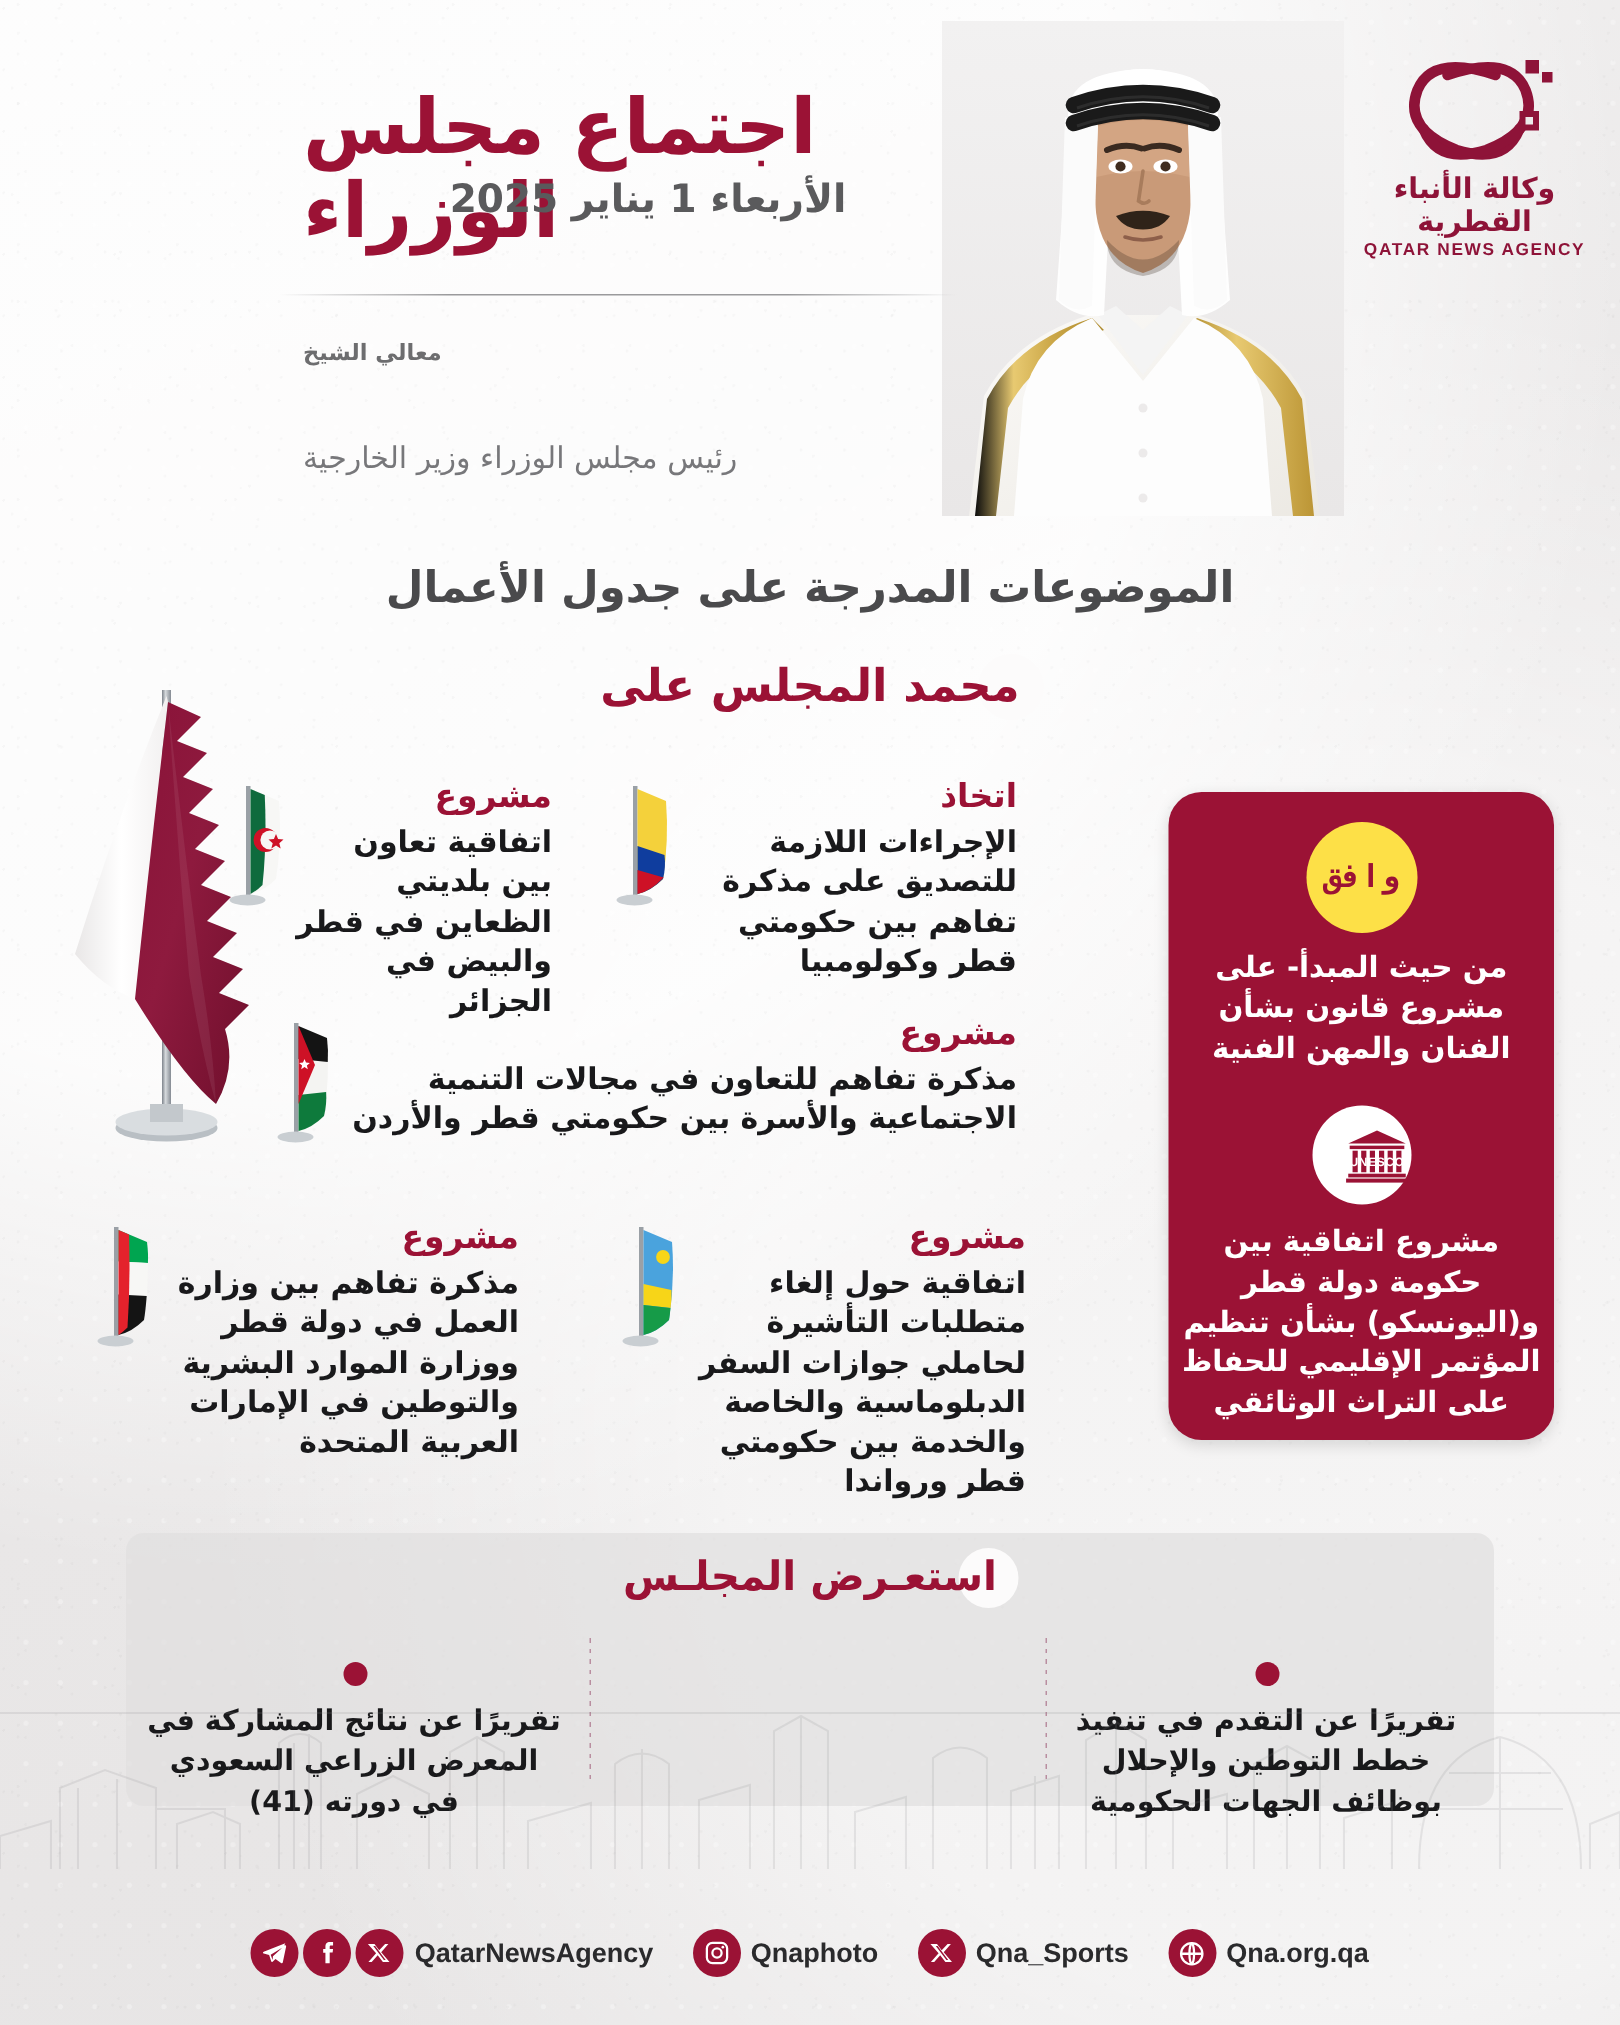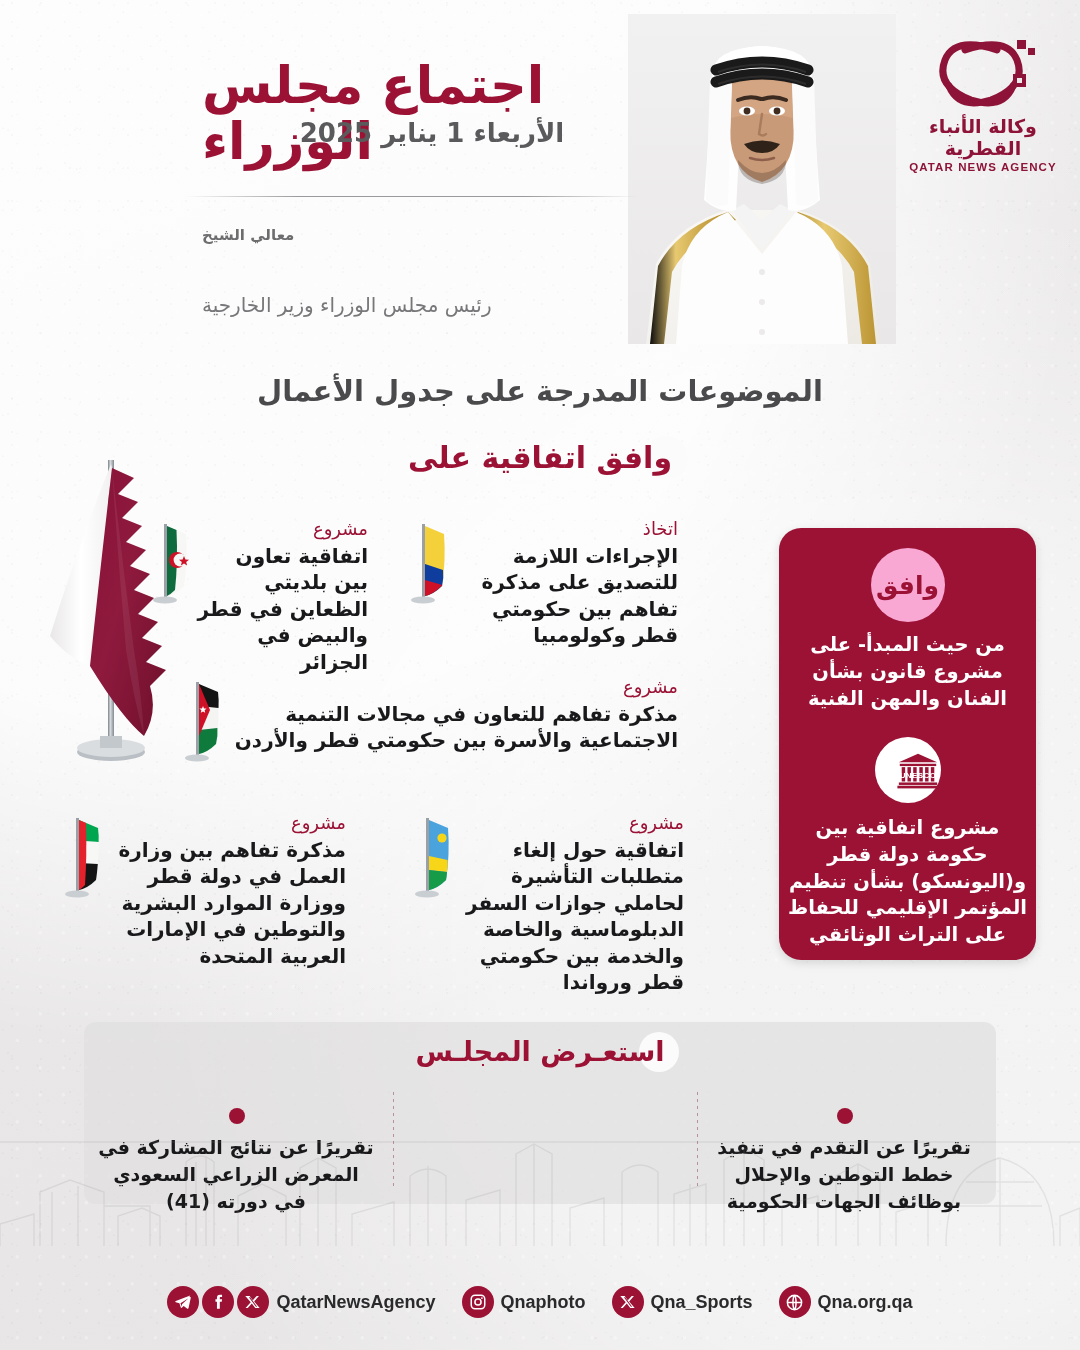--- a/index.html
+++ b/index.html
@@ -238,7 +238,7 @@
   <div class="approve-head">
     <span class="wrap">
       <span class="dot"></span>
-      <span class="txt">وافق اتفاقية على</span>
+      <span class="txt">محمد المجلس على</span>
     </span>
   </div>
 

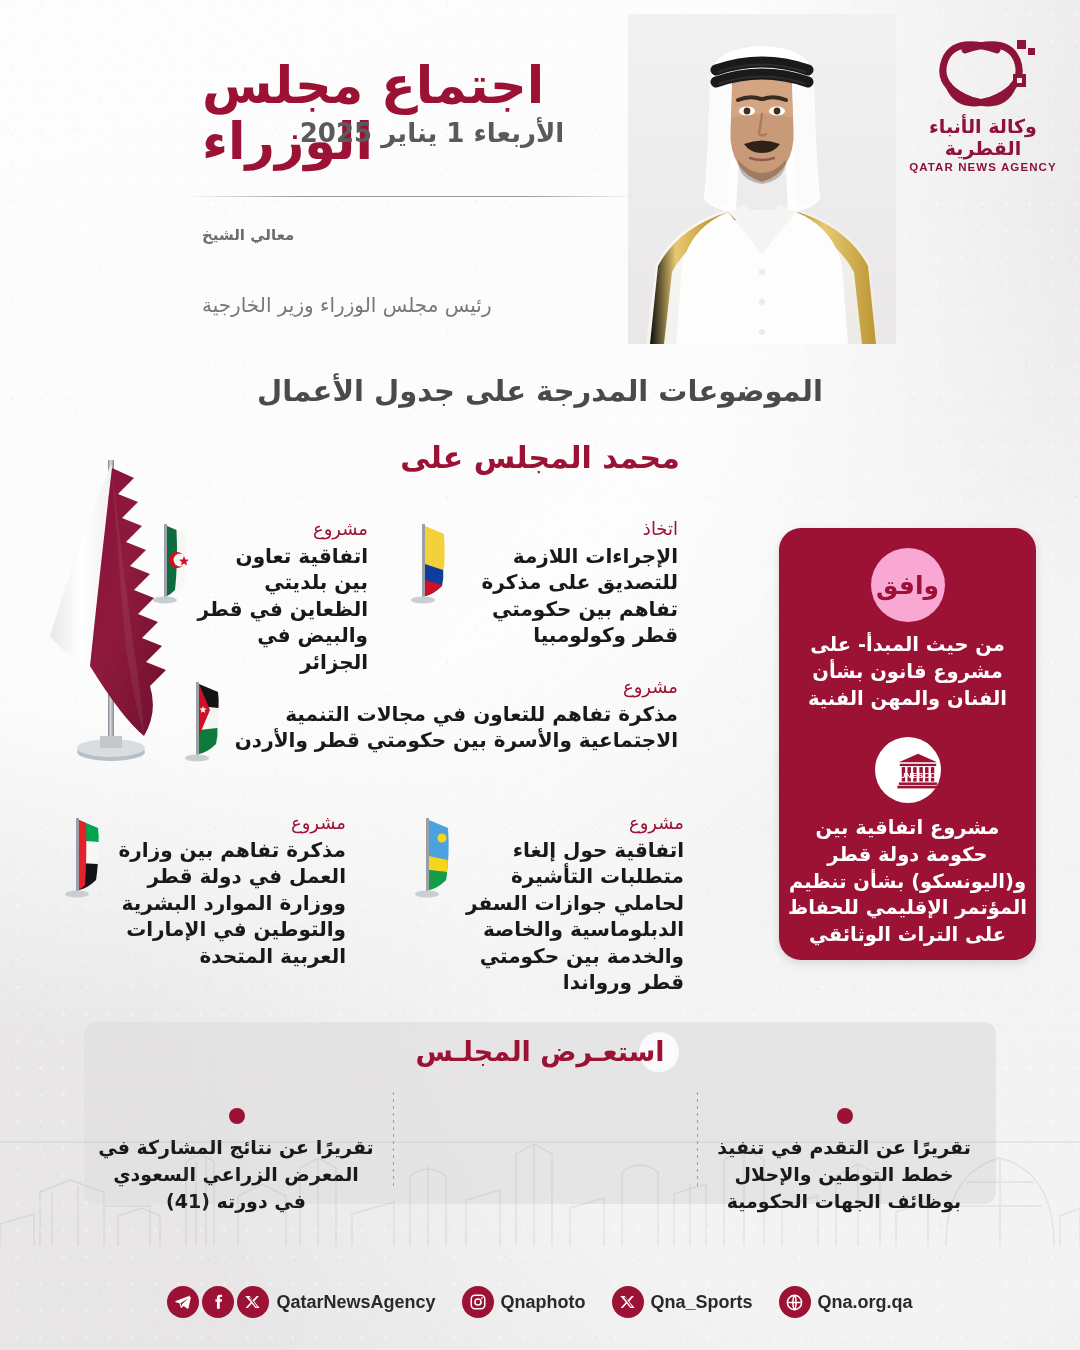--- a/index.html
+++ b/index.html
@@ -75,7 +75,7 @@
 
   
   .item{position:absolute;text-align:right;}
-  .item .kicker{font-size:18px;font-weight:400;color:#9b1235;line-height:1.25;margin-bottom:2px;}
+  .item .kicker{font-size:22px;font-weight:700;color:#9b1235;line-height:1.25;margin-bottom:2px;}
   .item .body{font-size:20px;font-weight:600;color:#19191b;line-height:1.33;}
   .item .flagw{position:absolute;top:2px;width:56px;height:92px;}
   .flagw svg{display:block;}

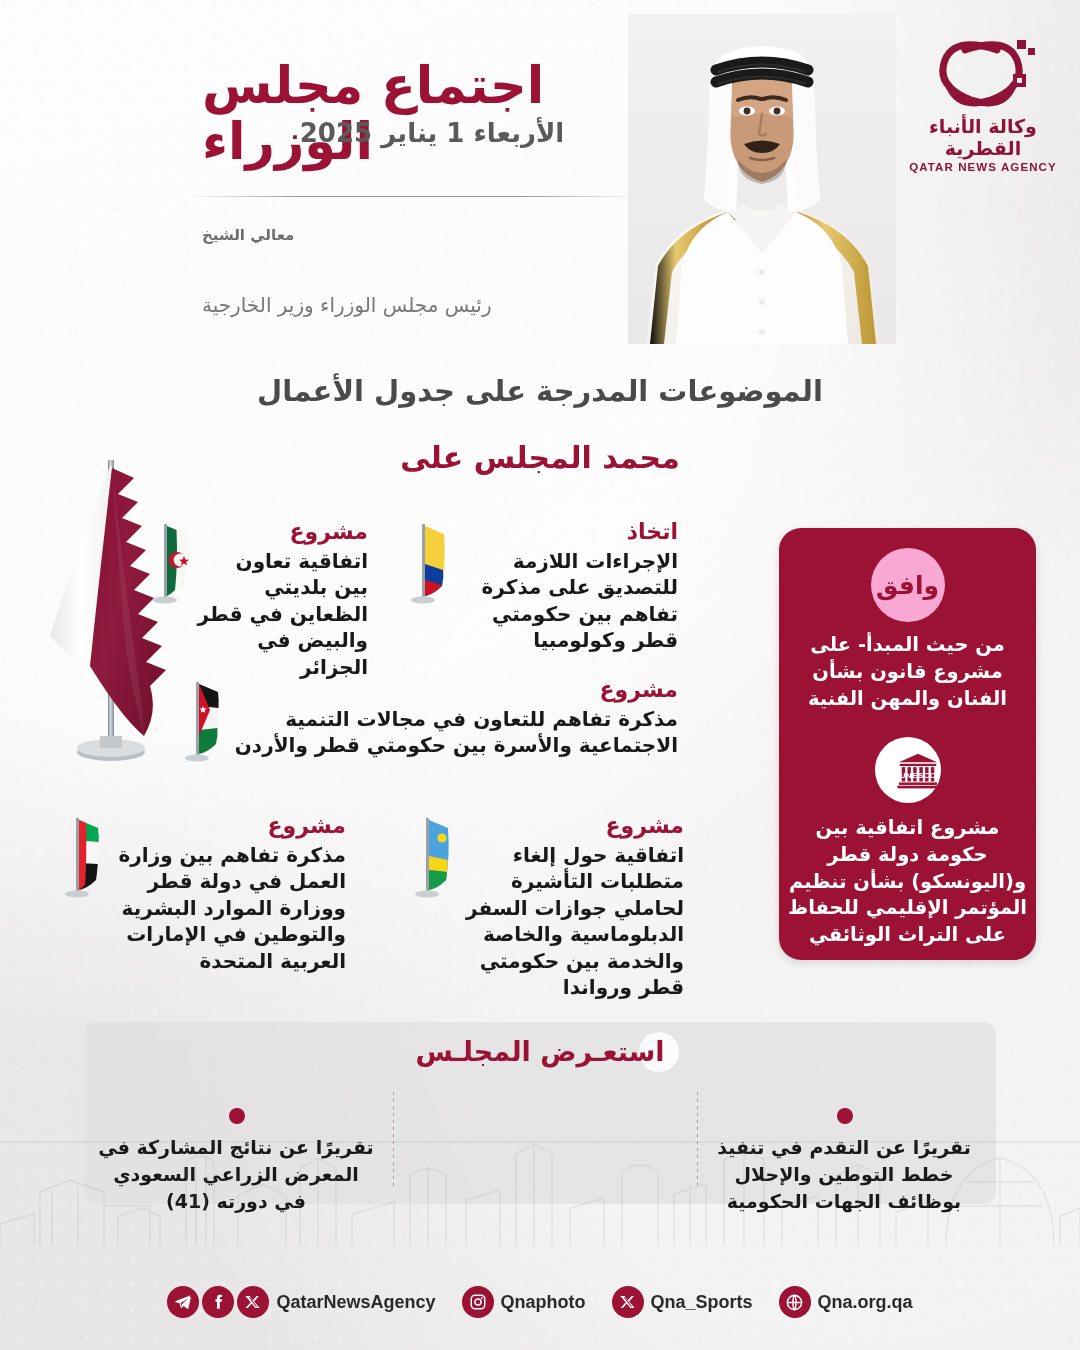--- a/index.html
+++ b/index.html
@@ -88,9 +88,9 @@
     color:#fff;text-align:center;
   }
   .card .badge{
-    width:74px;height:74px;border-radius:50%;background:#f9a8d4;
+    width:74px;height:74px;border-radius:50%;background:#fde047;
     margin:20px auto 0;display:flex;align-items:center;justify-content:center;
-    font-size:25px;font-weight:700;color:#9b1235;
+    font-size:21px;font-weight:700;color:#9b1235;font-family:Liberation Mono, monospace;
   }
   .card .ctext{font-size:19.5px;font-weight:600;line-height:1.38;padding:10px 24px 0;}
   .card .unesco{

